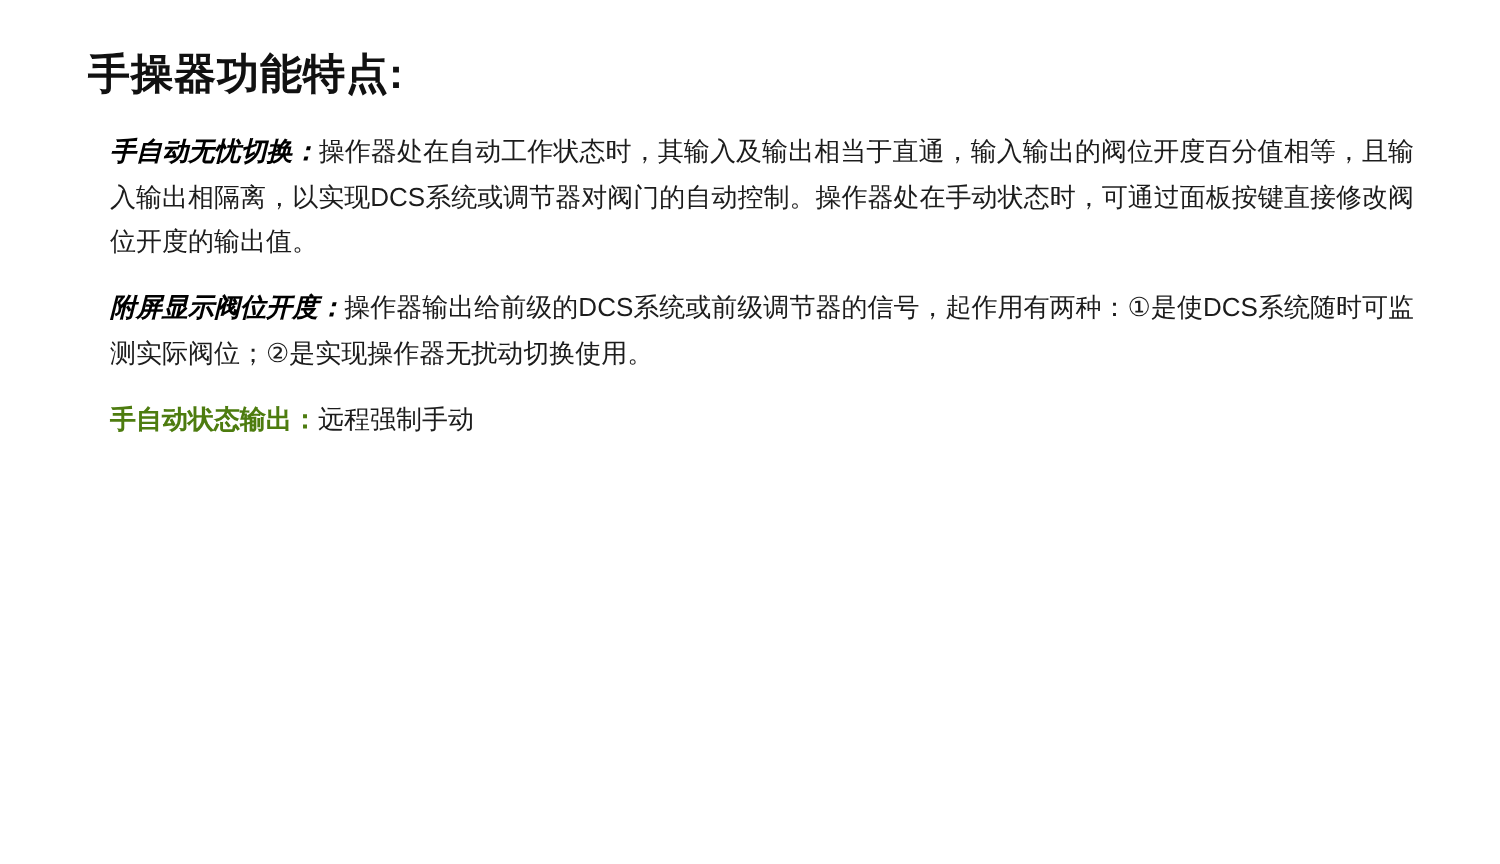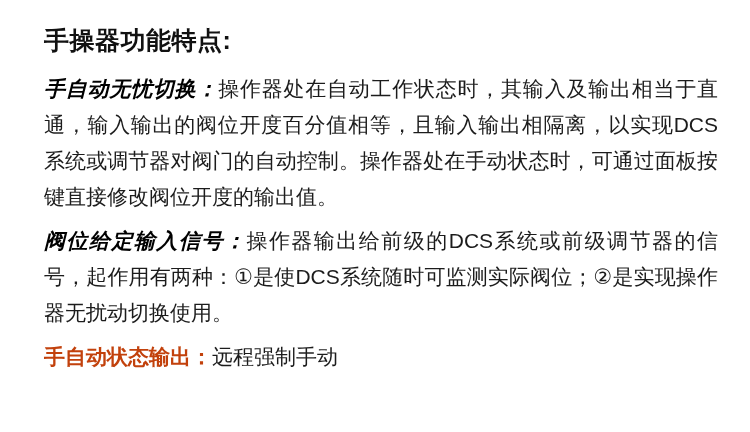--- a/index.html
+++ b/index.html
@@ -22,7 +22,7 @@
     padding: 24px 30px 0 44px;
   }
   .title {
-    font-size: 25px;
+    font-size: 21px;
     font-weight: bold;
     letter-spacing: 0.5px;
     color: #111111;

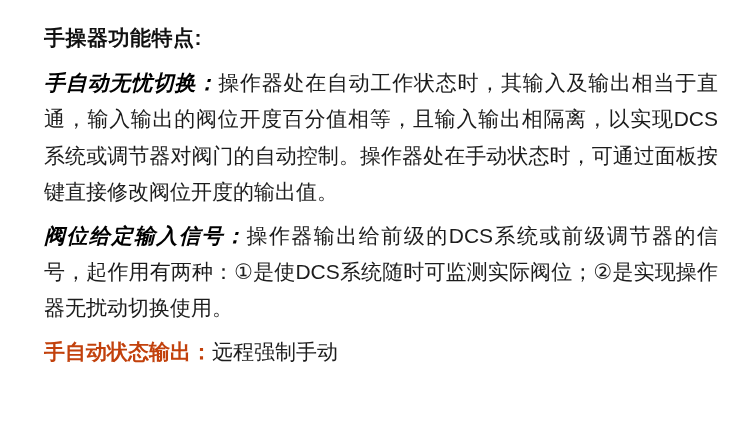--- a/index.html
+++ b/index.html
@@ -33,12 +33,12 @@
     margin-bottom: 8px;
   }
   .para {
-    font-size: 21px;
+    font-size: 13px;
     line-height: 1.72;
     color: #1c1c1c;
     text-align: justify;
     text-justify: inter-ideograph;
-    margin: 0;
+    margin: 11px;
     padding: 0 2px 0 0;
   }
   .lead {

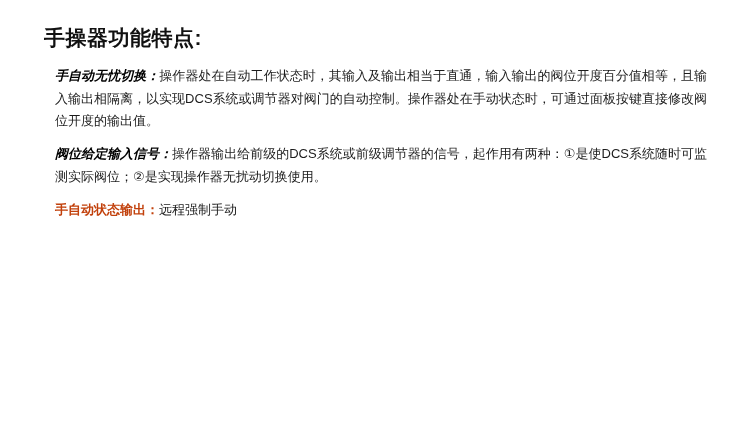--- a/index.html
+++ b/index.html
@@ -70,7 +70,7 @@
 
 
   <div class="section">
-    <p class="para"><span class="lead">阀位给定输入信号：</span><span class="body-text">操作器输出给前级的DCS系统或前级调节器的信号，起作用有两种：①是使DCS系统随时可监测实际阀位；②是实现操作器无扰动切换使用。</span></p>
+    <p class="para"><span class="lead">附屏显示阀位开度：</span><span class="body-text">操作器输出给前级的DCS系统或前级调节器的信号，起作用有两种：①是使DCS系统随时可监测实际阀位；②是实现操作器无扰动切换使用。</span></p>
   </div>
 
 

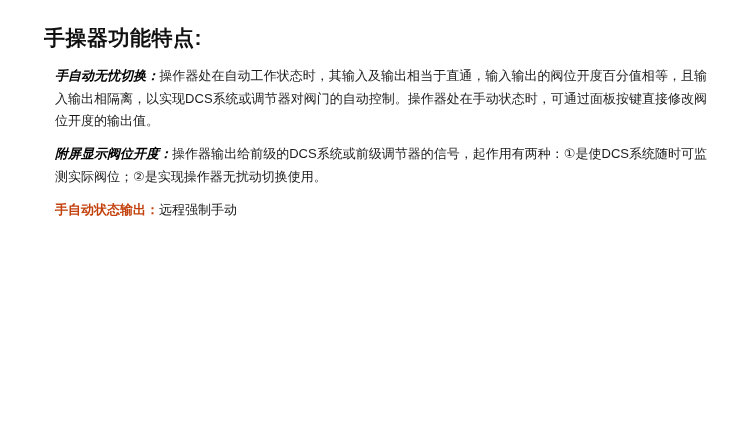--- a/index.html
+++ b/index.html
@@ -48,7 +48,7 @@
   }
   .lead-plain {
     font-weight: bold;
-    color: #c2410c;
+    color: #4d7c0f;
     font-style: normal;
   }
   .body-text {

